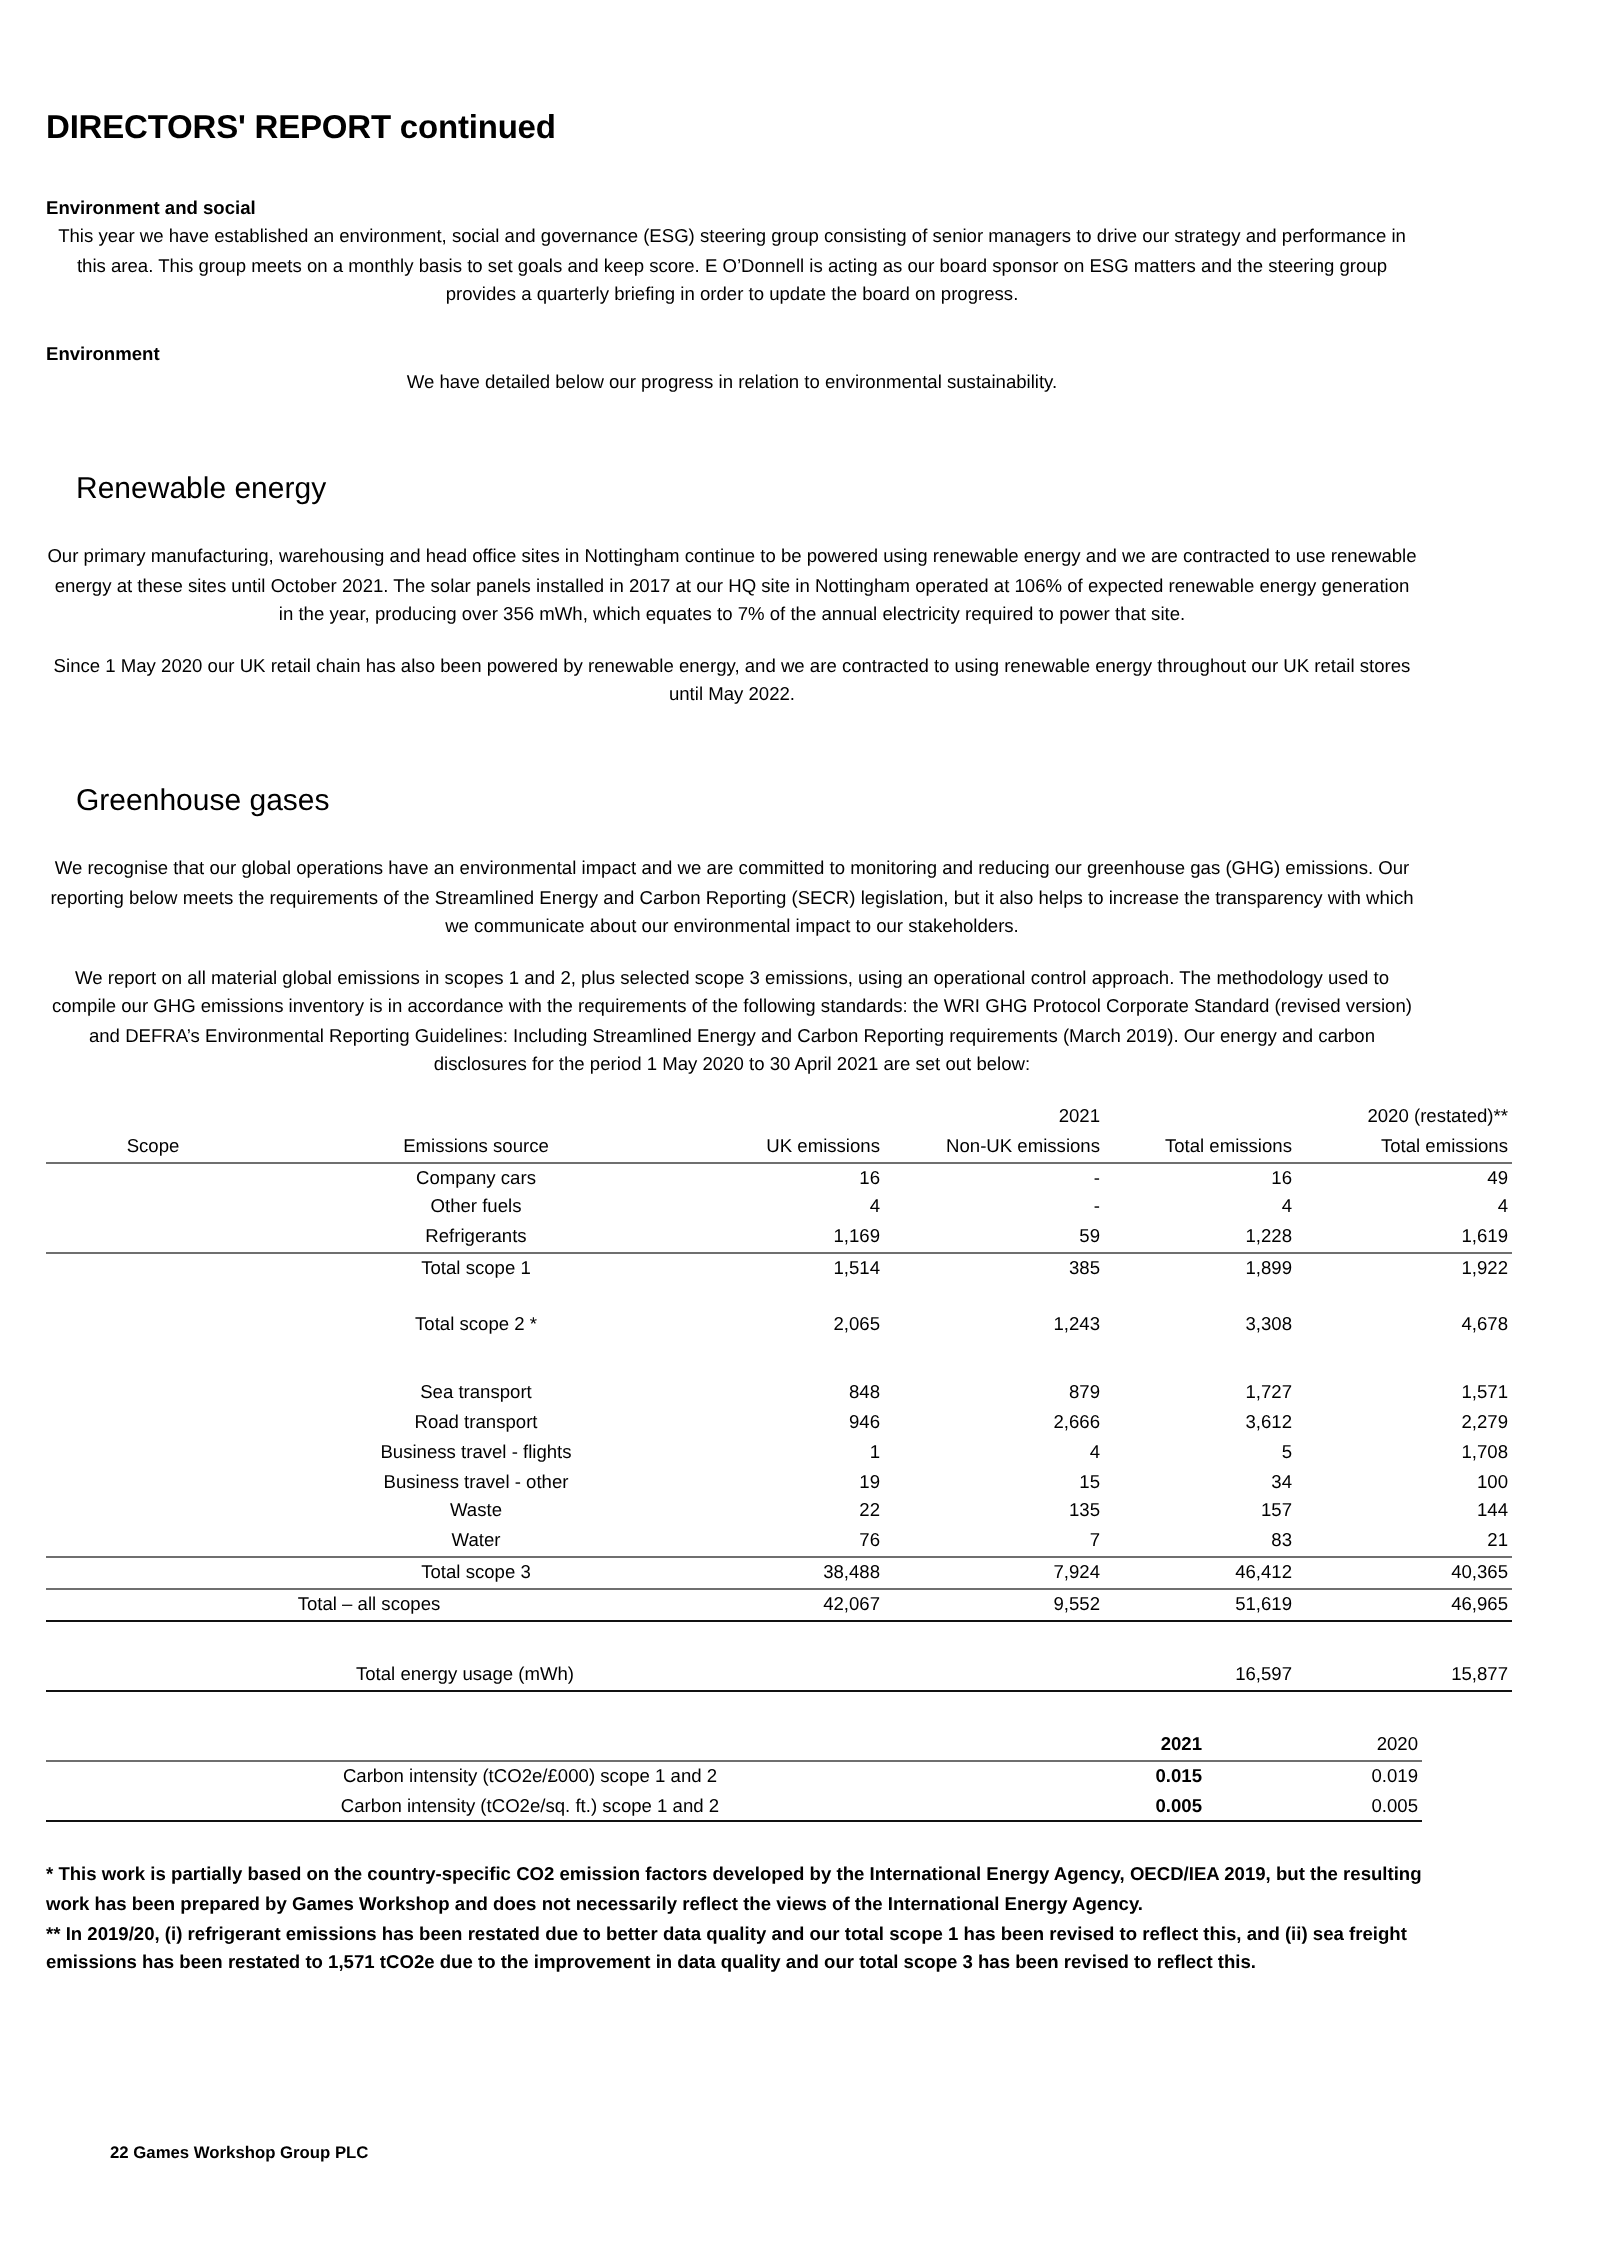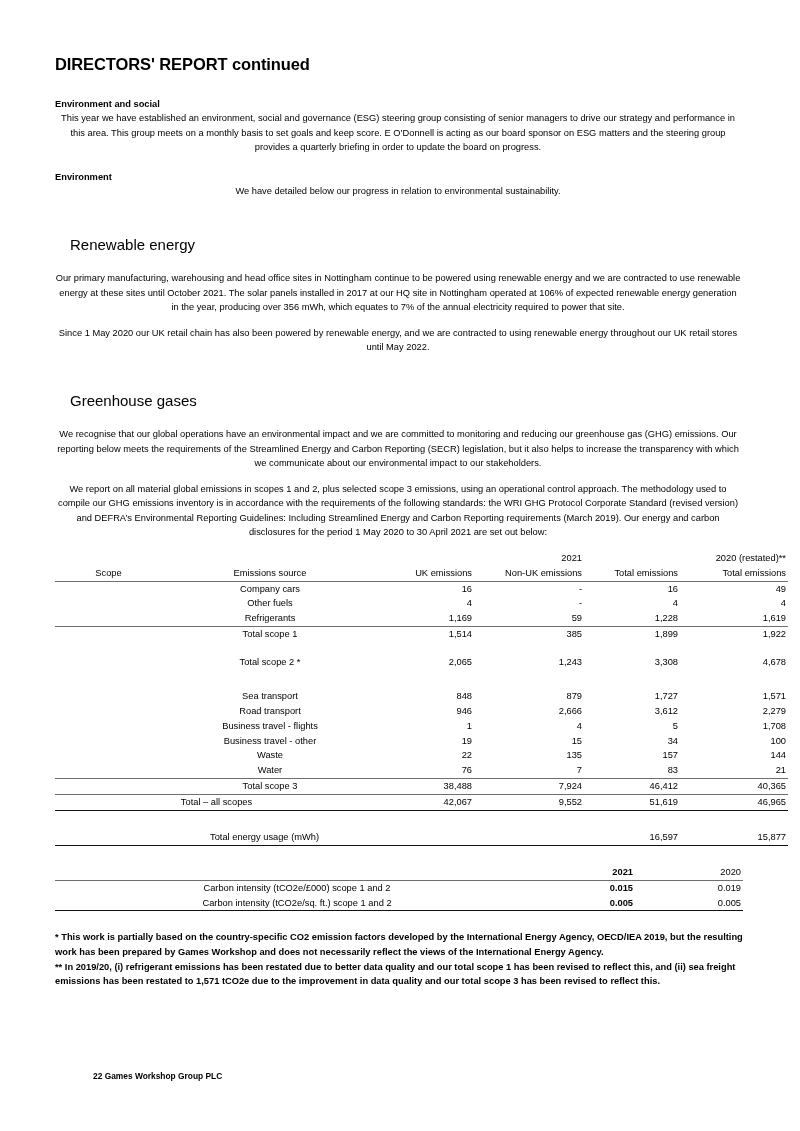--- a/index.html
+++ b/index.html
@@ -21,7 +21,7 @@
     width: 800px;
     height: 1131px;
     box-sizing: border-box;
-    padding: 55px 58px 0 55px;
+    padding: 55px 58px 0 23px;
   }
   .page-title {
     font-size: 16.5px;

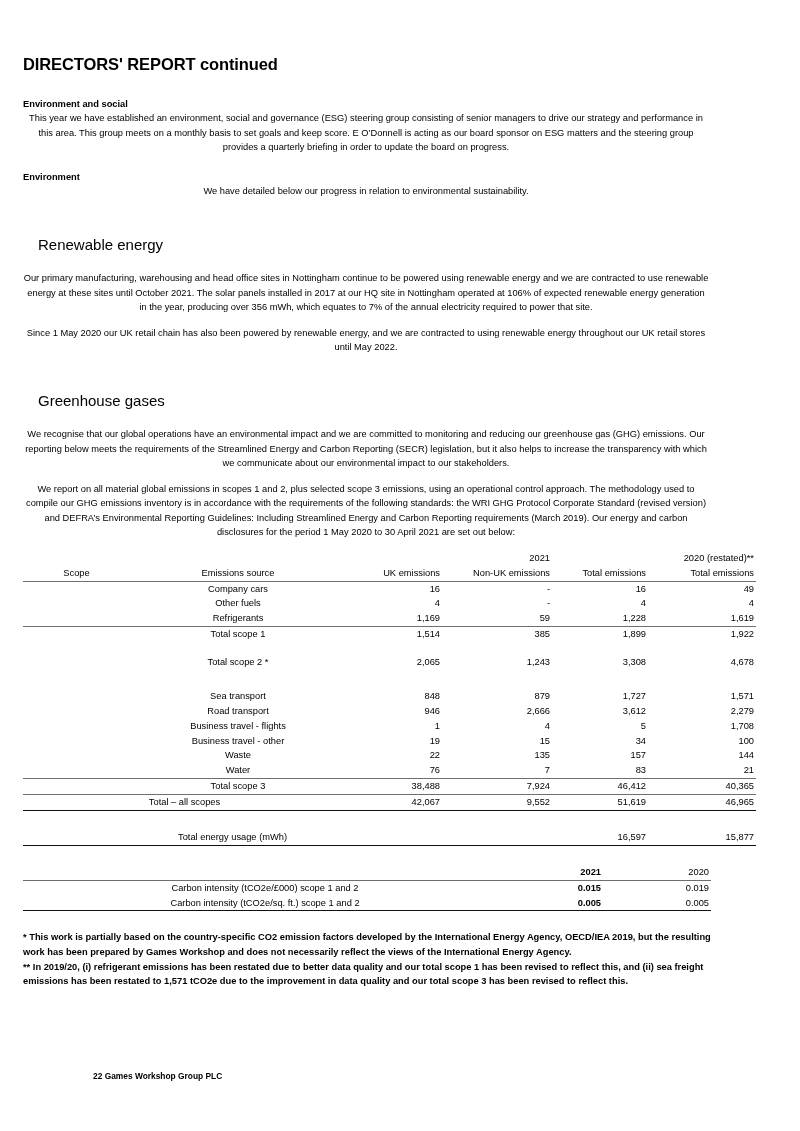--- a/index.html
+++ b/index.html
@@ -116,7 +116,6 @@
     top: 1071px;
     font-size: 8.4px;
     font-weight: bold;
-    margin-left: 38px;
   }
 </style>
 </head>

